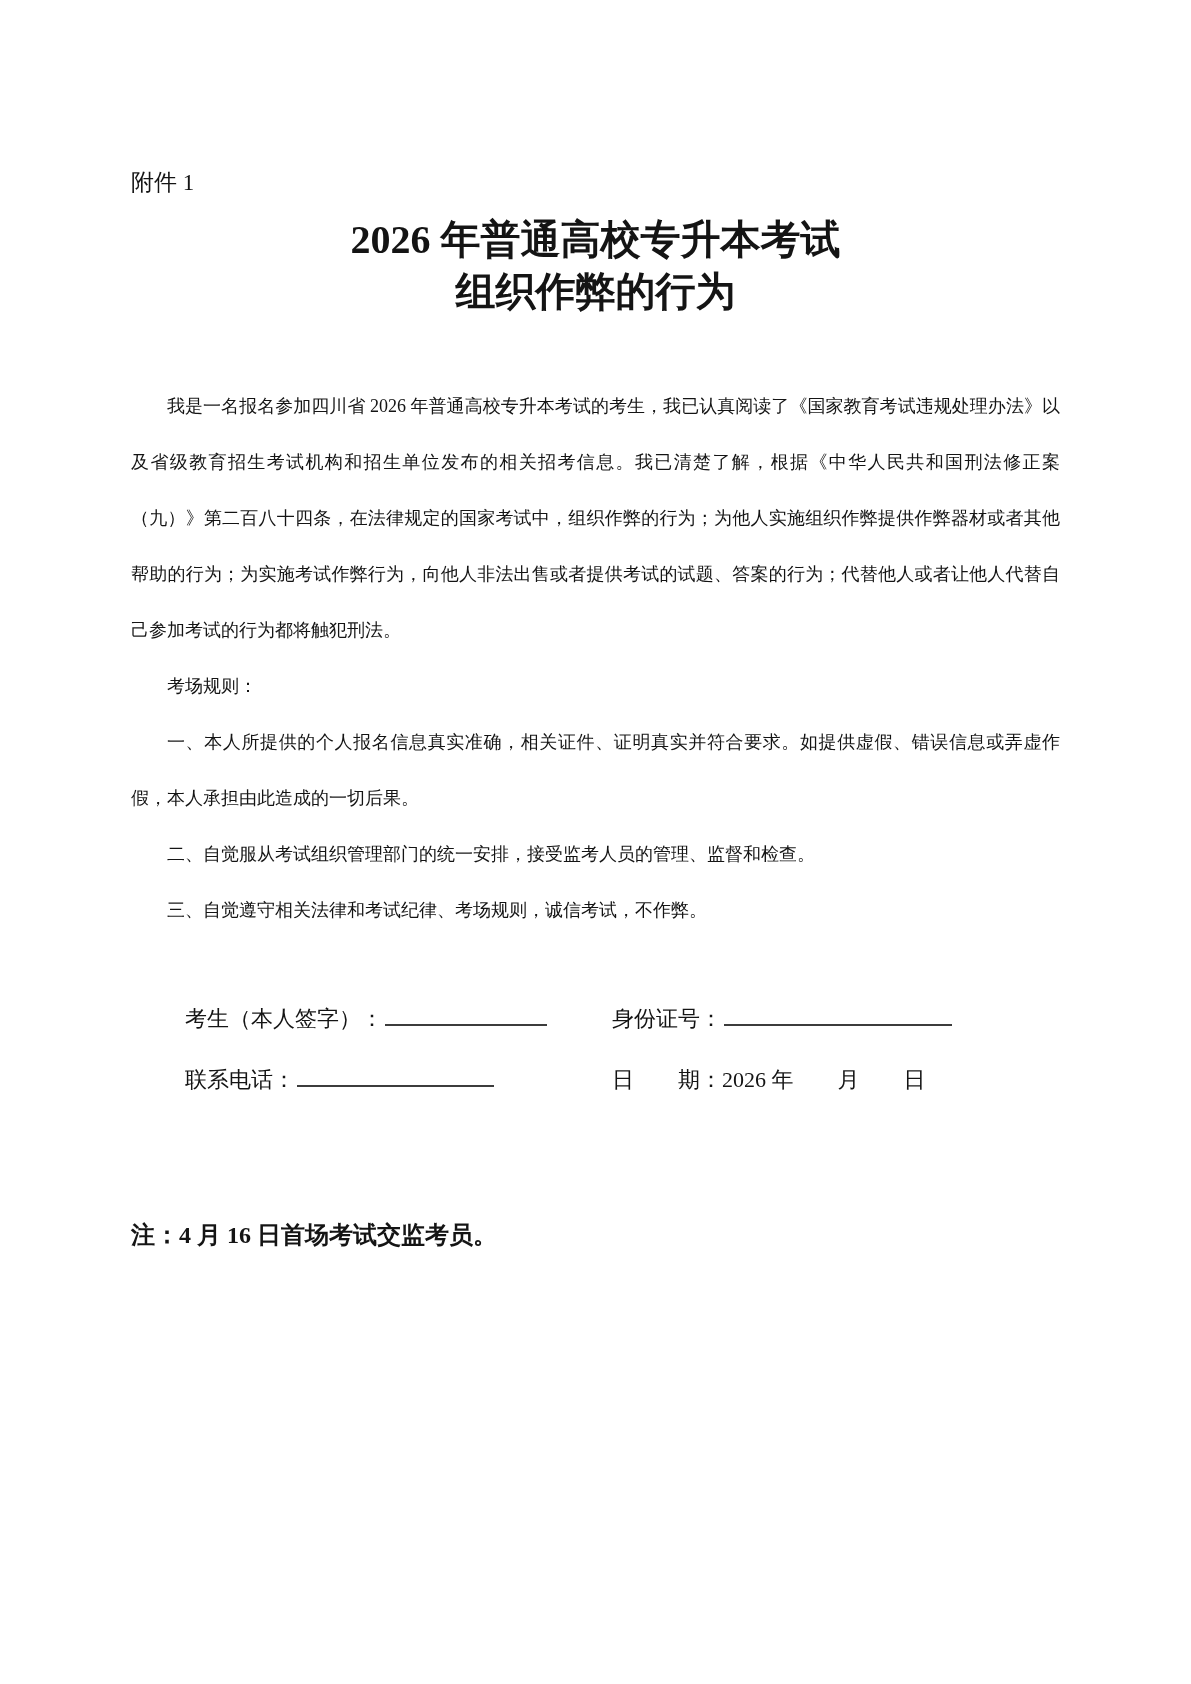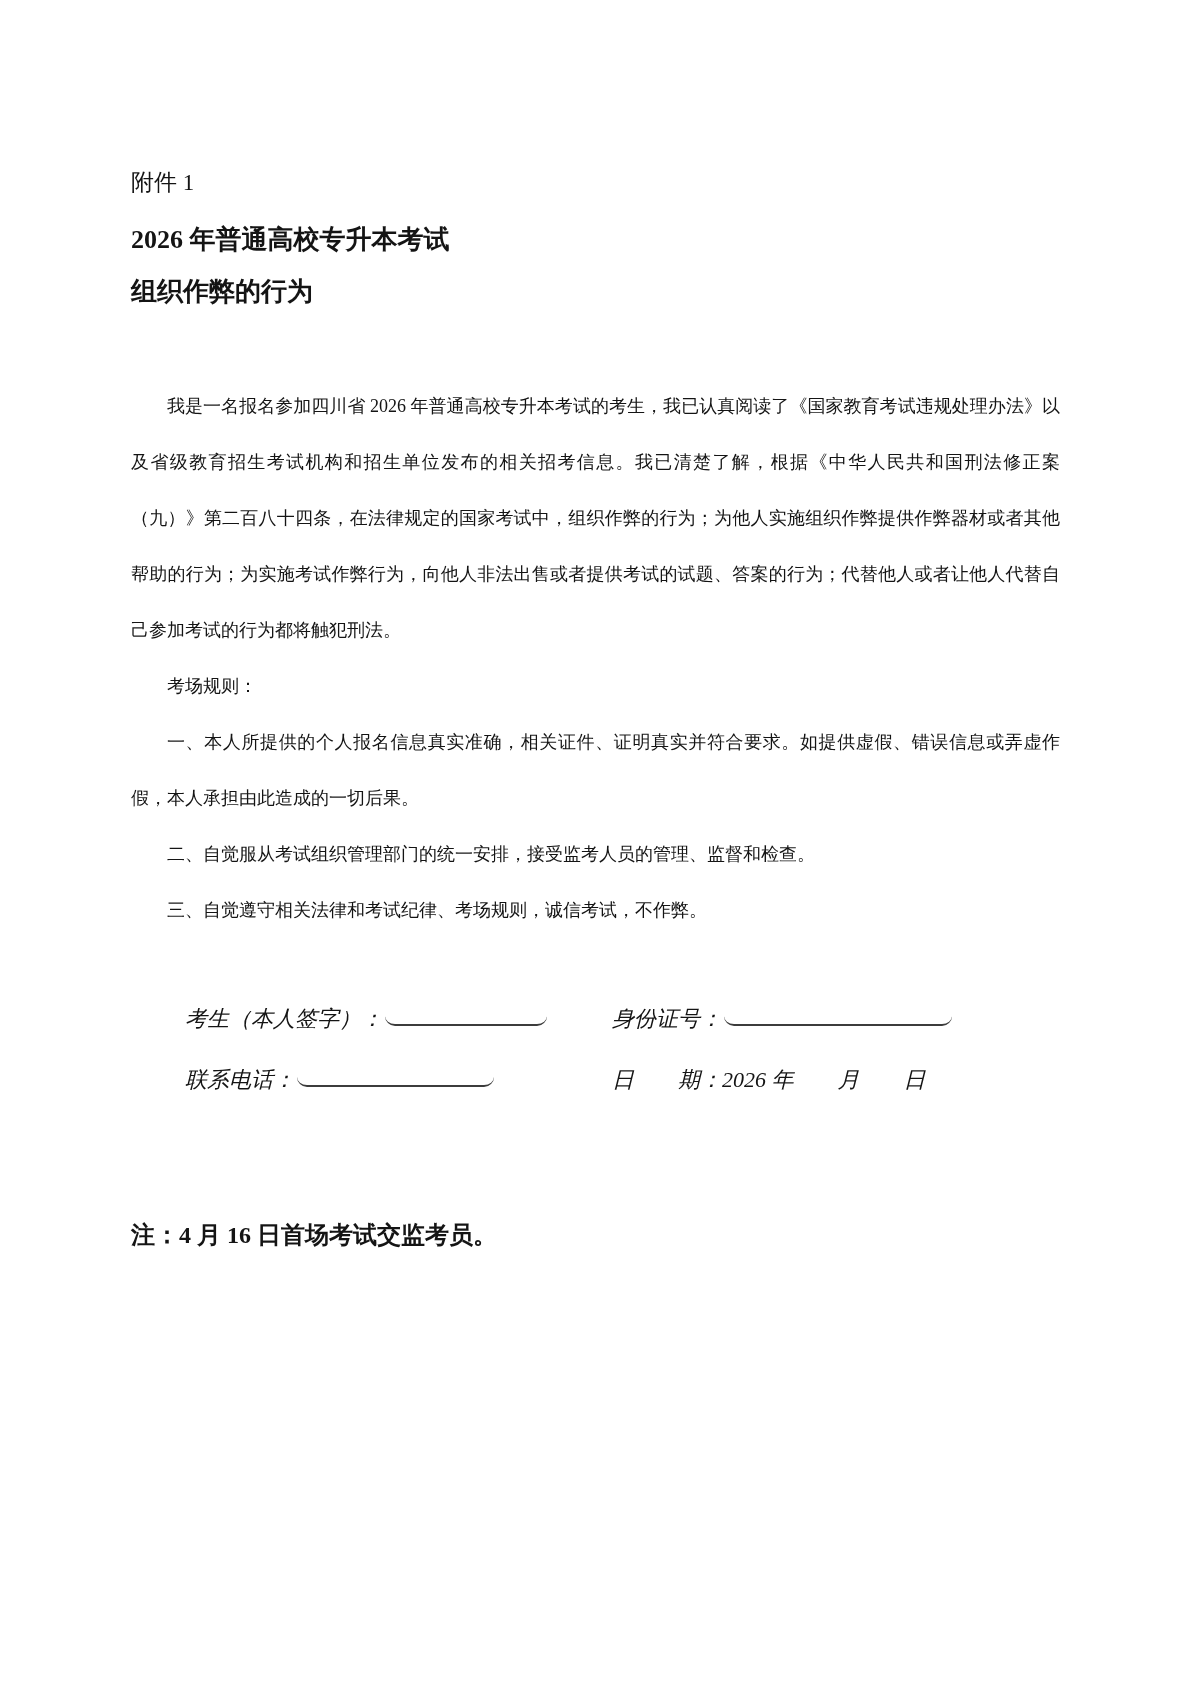--- a/index.html
+++ b/index.html
@@ -2,7 +2,7 @@
 <html lang="zh"><head>
 <meta charset="utf-8">
 <style>
-  * { box-sizing: border-box; border-radius: 27px; }
+  * { box-sizing: border-box; }
   html, body { margin: 0; padding: 0; }
   body {
     width: 1191px;

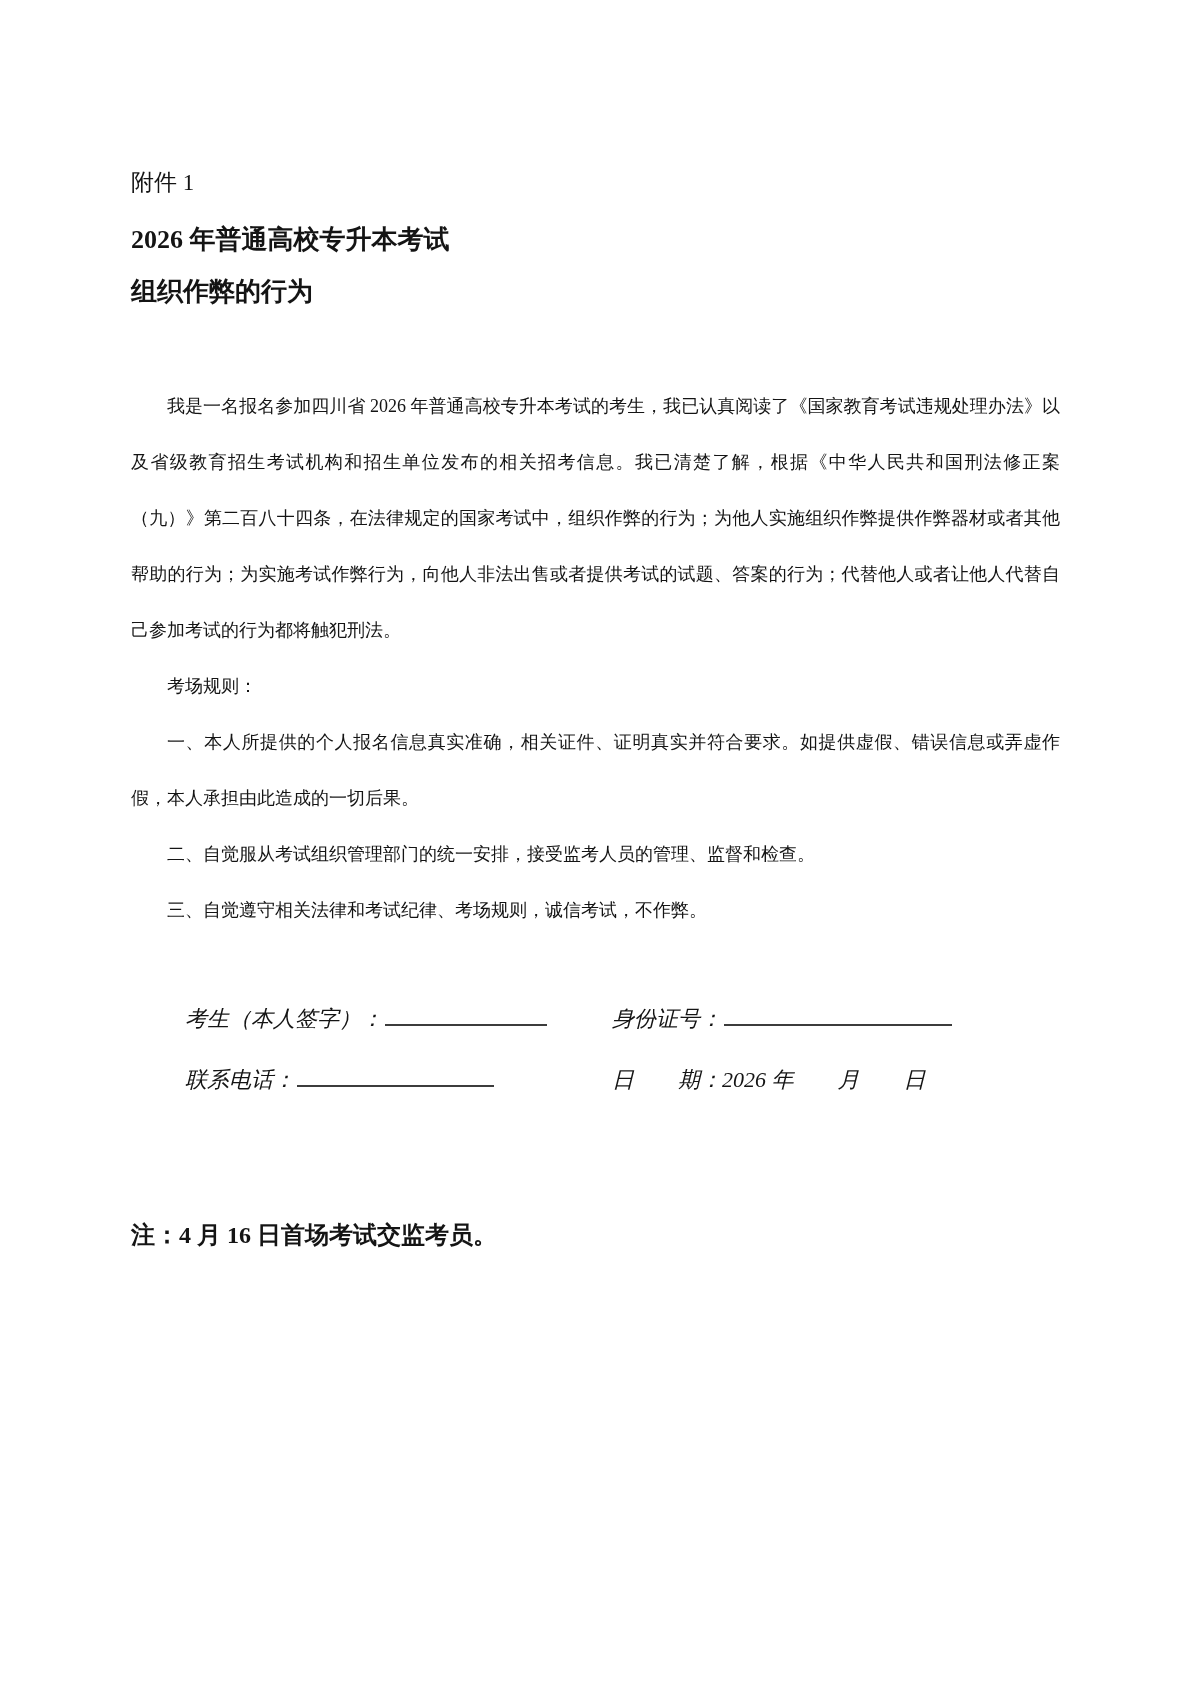--- a/index.html
+++ b/index.html
@@ -26,8 +26,9 @@
   }
   .doc-title {
     margin-top: 16px;
+    text-align: center;
     font-weight: bold;
-    font-size: 26px;
+    font-size: 40px;
     line-height: 52px;
   }
   .body-text {

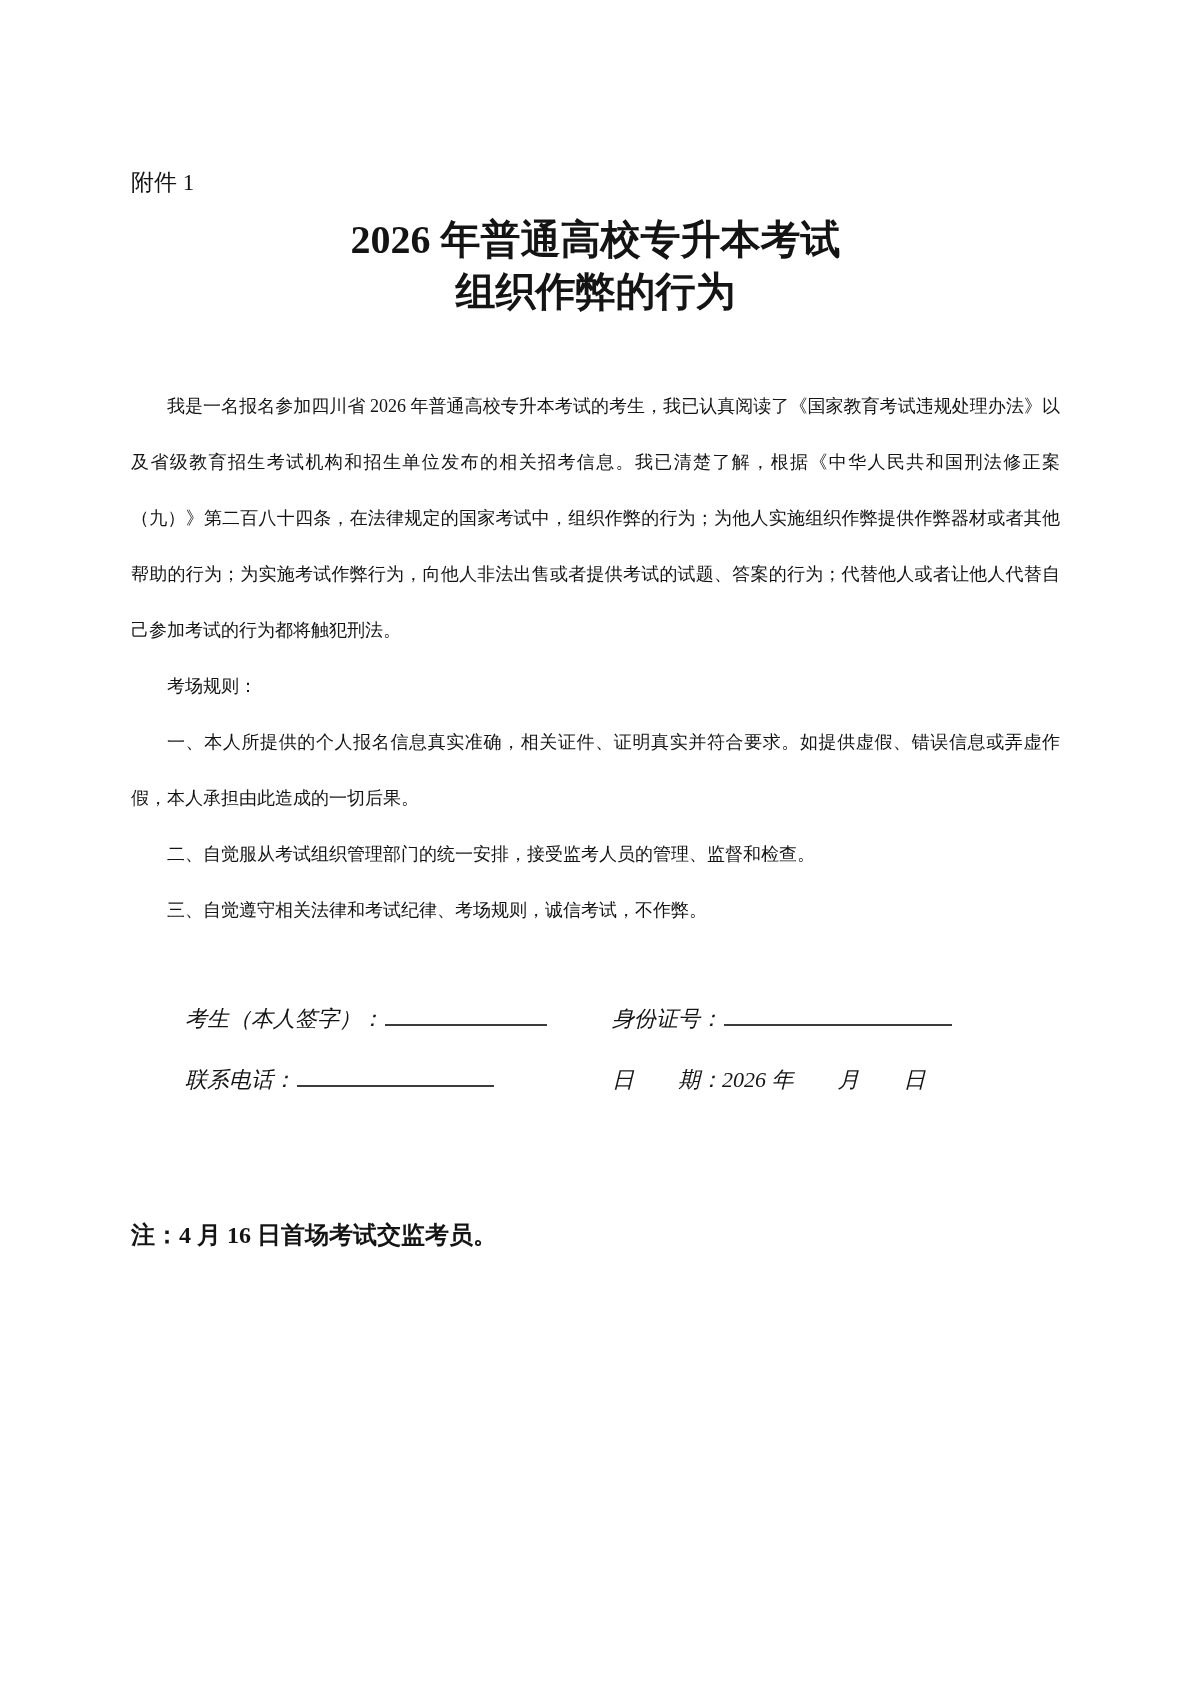--- a/index.html
+++ b/index.html
@@ -44,7 +44,6 @@
   .signature {
     margin-top: 50px;
     font-size: 22px;
-    font-style: italic;
   }
   .sig-row {
     display: flex;

